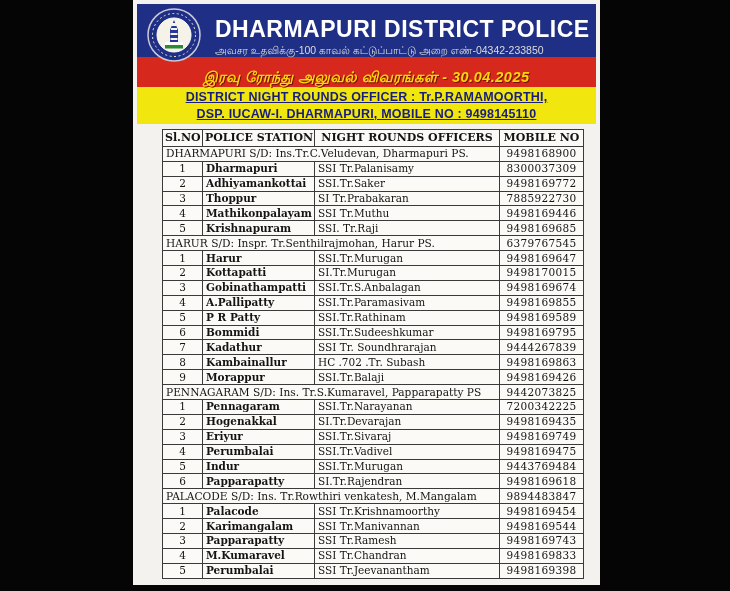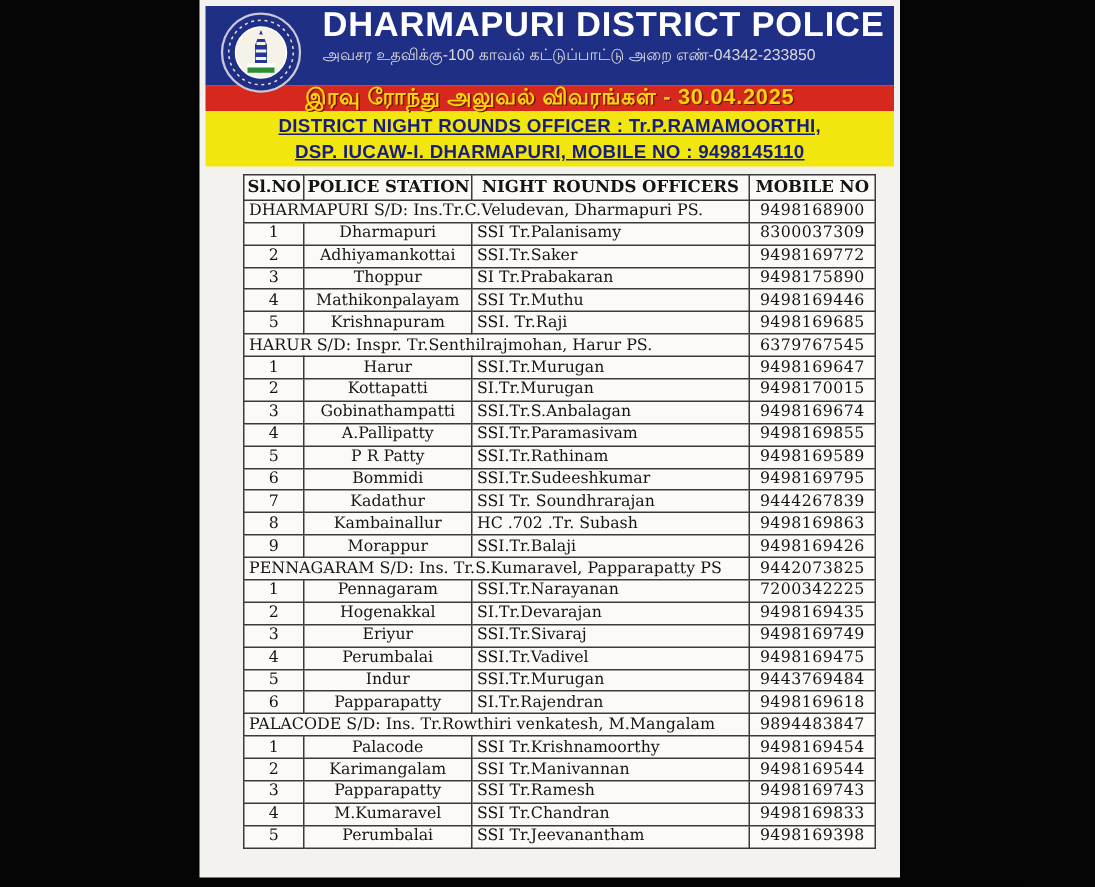--- a/index.html
+++ b/index.html
@@ -14,7 +14,7 @@
   
   .masthead{
     position:relative;height:53px;background:#1f2f85;
-    display:flex;flex-direction:column;justify-content:flex-start;
+    display:flex;flex-direction:column;justify-content:flex-end;
     padding-left:78px;box-sizing:border-box;
   }
   .masthead-title{

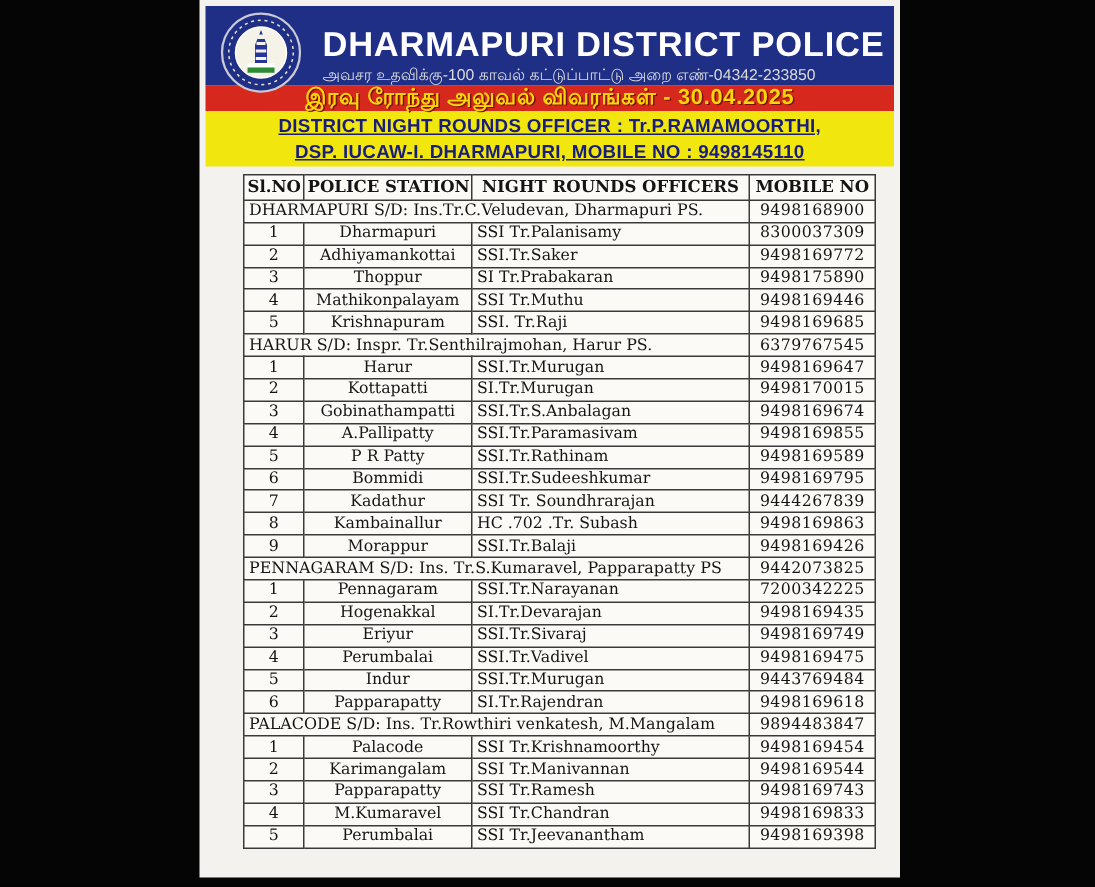--- a/index.html
+++ b/index.html
@@ -30,7 +30,7 @@
   }
   
   .red-strip{
-    height:17px;background:#d6281c;display:flex;align-items:flex-end;justify-content:center;
+    height:30px;background:#d6281c;display:flex;align-items:flex-end;justify-content:center;font-style:italic;
   }
   .red-strip-text{
     color:#ffd60a;font-weight:800;font-size:14.5px;letter-spacing:.5px;

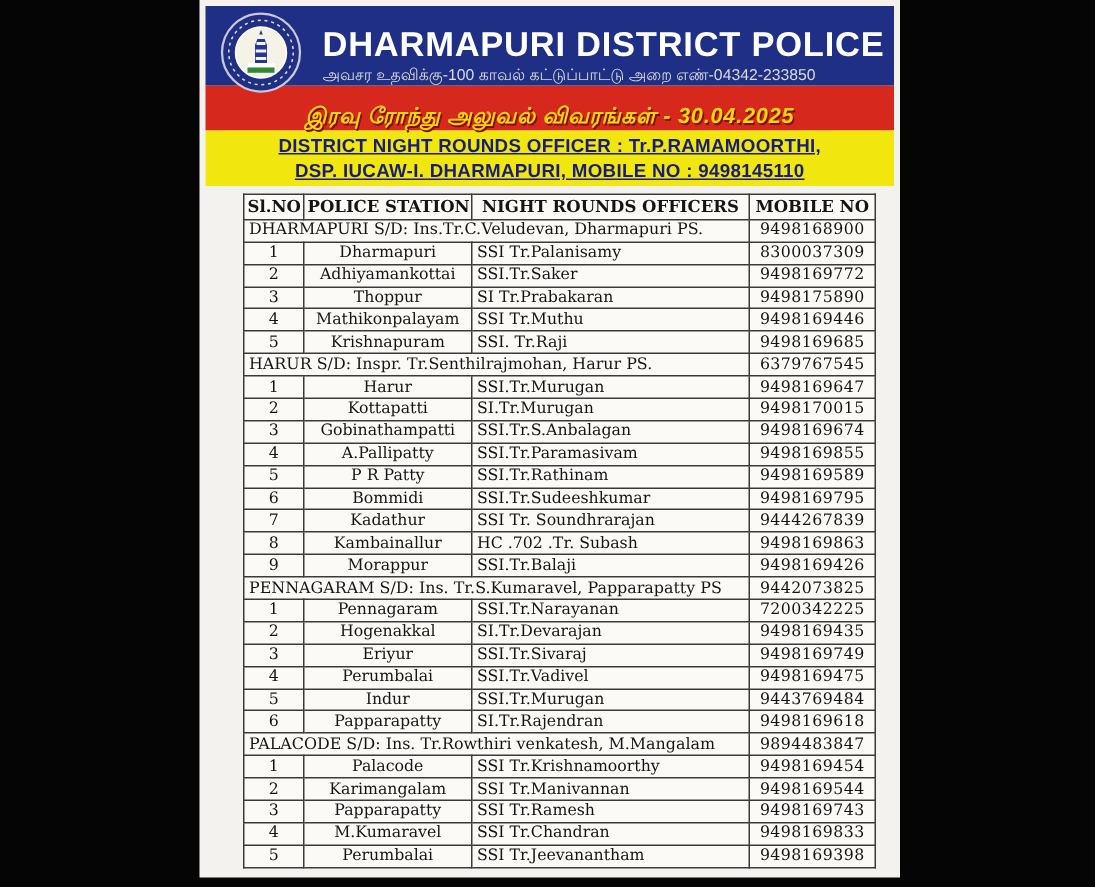--- a/index.html
+++ b/index.html
@@ -62,7 +62,7 @@
   }
   th{font-size:11px;font-weight:700;text-align:center;padding:1px 2px;}
   td.slno{text-align:center;}
-  td.station{text-align:center;}
+  td.station{text-align:left;font-weight:bold;}
   td.officer{text-align:left;}
   td.mobile{text-align:center;letter-spacing:.3px;margin-top:23px;}
   td.section-cell{text-align:left;font-size:10.6px;margin-top:21px;}

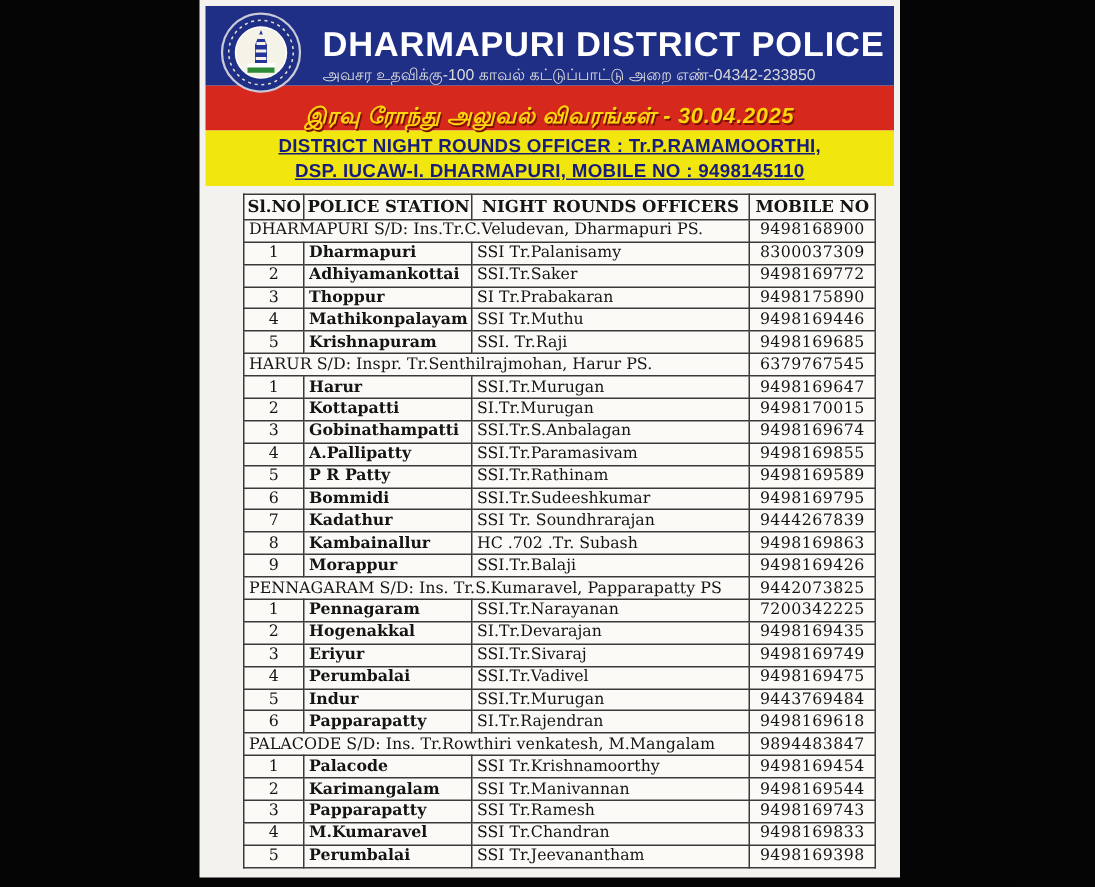--- a/index.html
+++ b/index.html
@@ -140,7 +140,7 @@
             <td class="slno">3</td>
             <td class="station">Thoppur</td>
             <td class="officer">SI Tr.Prabakaran</td>
-            <td class="mobile">9498175890</td>
+            <td class="mobile">7885922730</td>
           </tr>
           <tr>
             <td class="slno">4</td>

